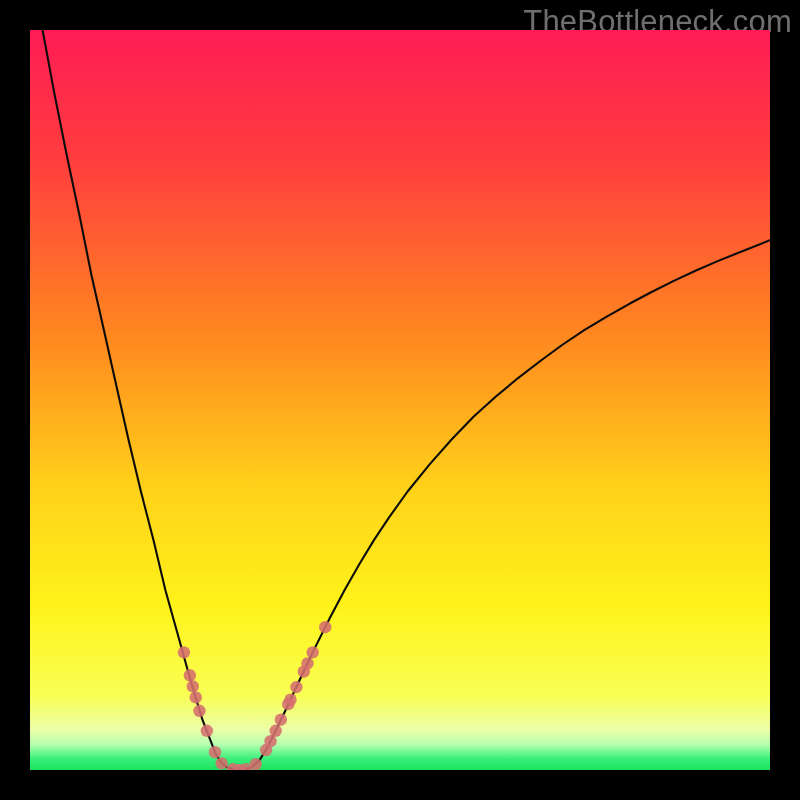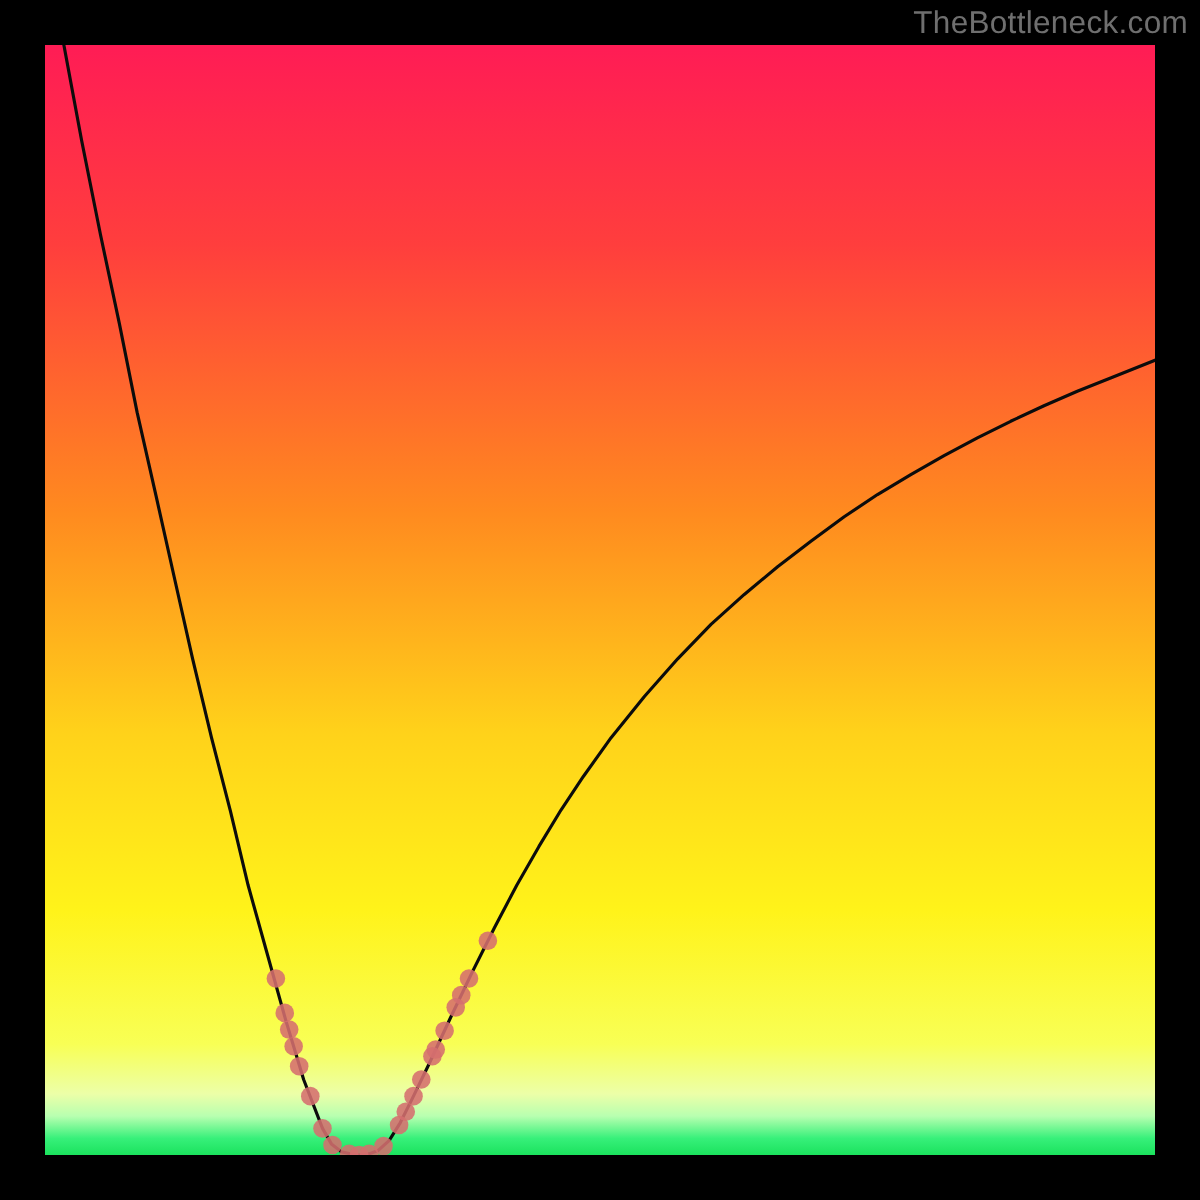--- a/index.html
+++ b/index.html
@@ -38,7 +38,7 @@
     top: 4px;
     right: 8px;
     color: #6f6f6f;
-    font-size: 21px;
+    font-size: 31px;
     letter-spacing: 0.2px;
     font-weight: 540;
   }

